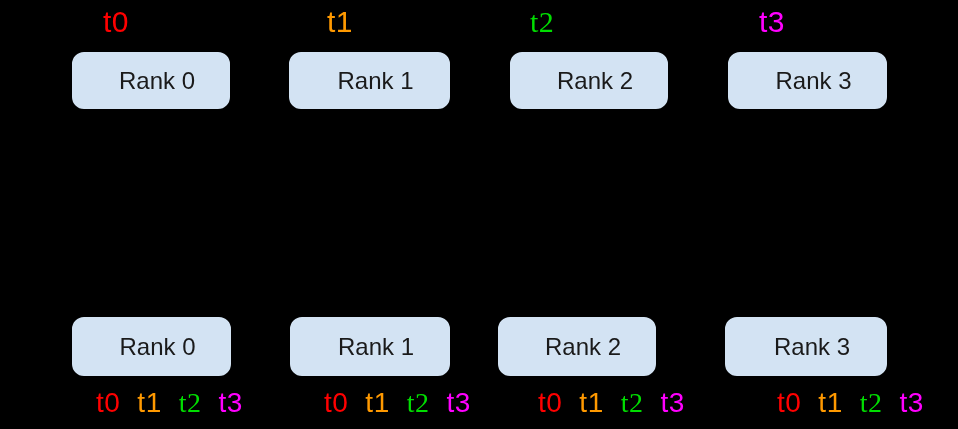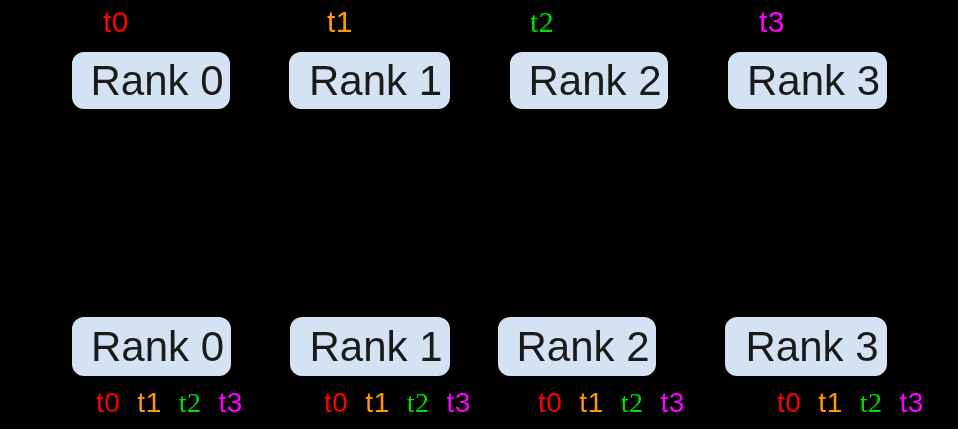--- a/index.html
+++ b/index.html
@@ -34,7 +34,7 @@
     justify-content: center;
   }
   .ranktext {
-    font-size: 42px;
+    font-size: 24px;
     color: var(--rank-text, #1a1a1a);
     white-space: nowrap;
     margin-left: 12px;

